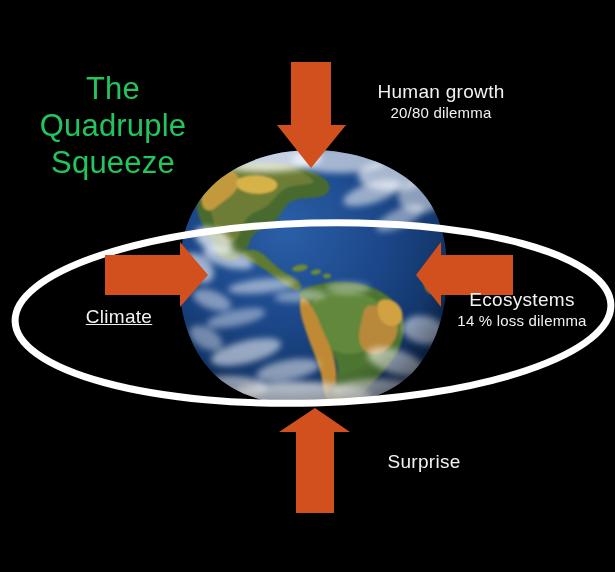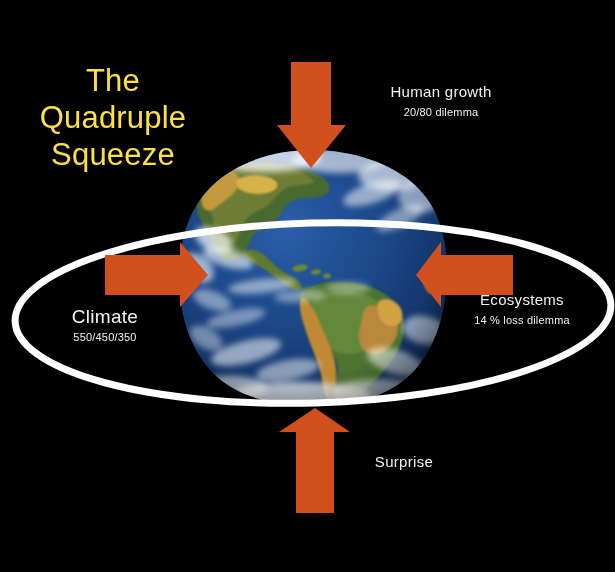--- a/index.html
+++ b/index.html
@@ -28,10 +28,10 @@
   #title {
     position: absolute;
     left: 8px;
-    top: 62px;
+    top: 70px;
     width: 210px;
     text-align: center;
-    color: #fde047;
+    color: #22c55e;
     font-size: 31px;
     line-height: 37px;
     font-weight: 400;

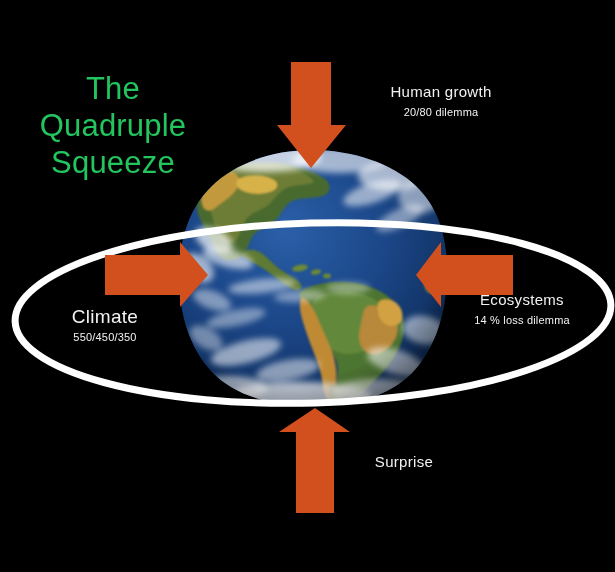--- a/index.html
+++ b/index.html
@@ -46,7 +46,7 @@
   }
   .label .l1 {
     display: block;
-    font-size: 15px;
+    font-size: 19px;
     line-height: 23px;
     letter-spacing: 0.3px;
   }

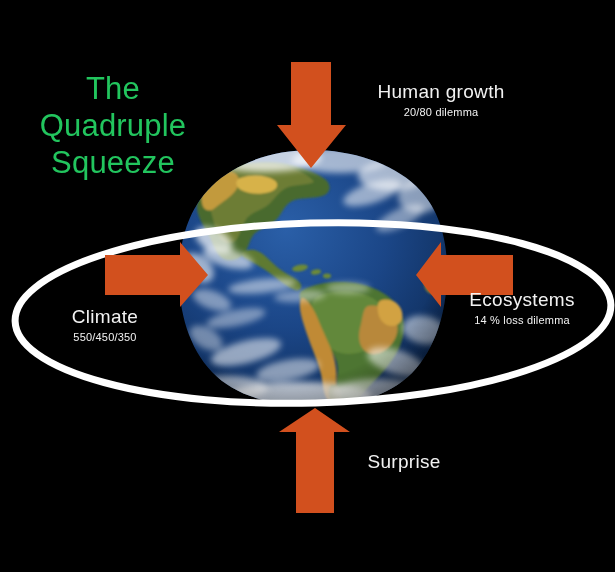--- a/index.html
+++ b/index.html
@@ -52,7 +52,7 @@
   }
   .label .l2, .label .l3 {
     display: block;
-    font-size: 11px;
+    font-size: 15px;
     line-height: 19px;
     letter-spacing: 0.2px;
     text-align: center;

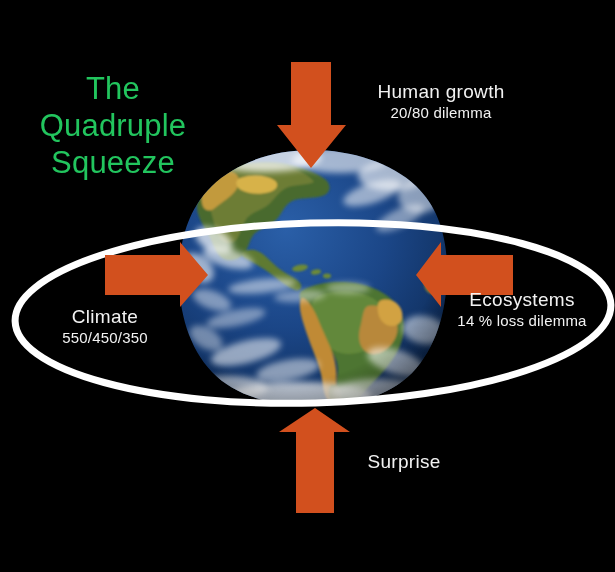--- a/index.html
+++ b/index.html
@@ -58,7 +58,7 @@
     text-align: center;
   }
   #label-human  { left: 341px; top: 80px;  width: 200px; }
-  #label-climate{ left: 20px;  top: 305px; width: 170px; }
+  #label-climate{ left: 34px;  top: 305px; width: 170px; text-decoration: underline; }
   #label-eco    { left: 432px; top: 288px; width: 180px; }
   #label-surprise { left: 314px; top: 450px; width: 180px; }
 

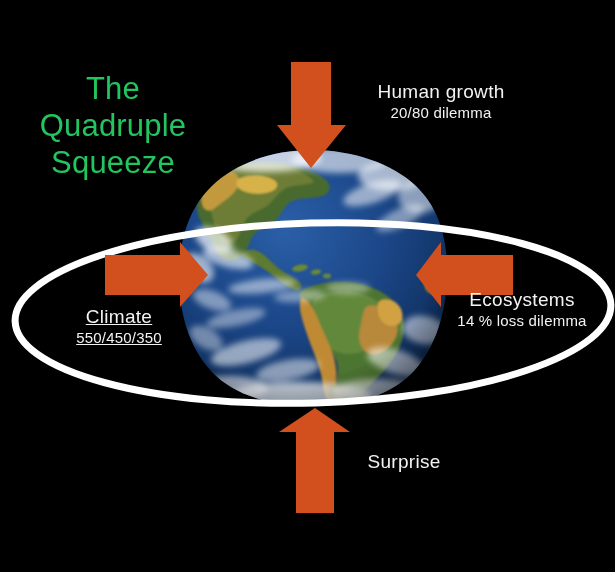--- a/index.html
+++ b/index.html
@@ -230,7 +230,6 @@
 
   <div class="label" id="label-climate">
     <span class="l1">Climate</span>
-    <span class="l2">550/450/350</span>
   </div>
 
   <div class="label" id="label-eco">

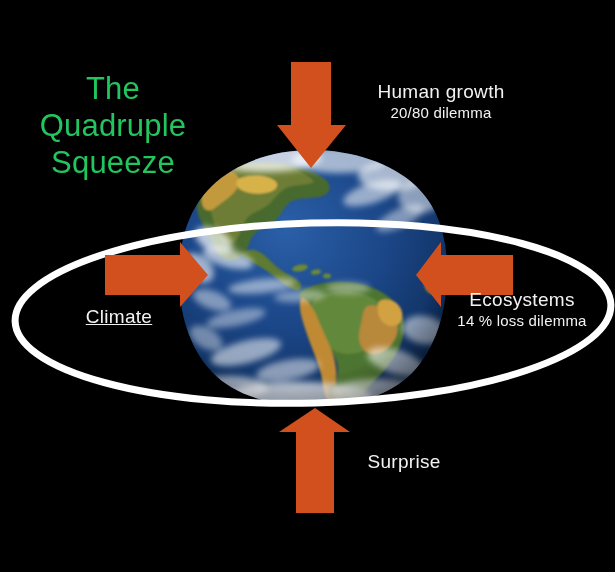--- a/index.html
+++ b/index.html
@@ -60,7 +60,7 @@
   #label-human  { left: 341px; top: 80px;  width: 200px; }
   #label-climate{ left: 34px;  top: 305px; width: 170px; text-decoration: underline; }
   #label-eco    { left: 432px; top: 288px; width: 180px; }
-  #label-surprise { left: 314px; top: 450px; width: 180px; }
+  #label-surprise { left: 334px; top: 450px; width: 180px; }
 
   #label-climate .l1 { font-size: 19px; }
   

